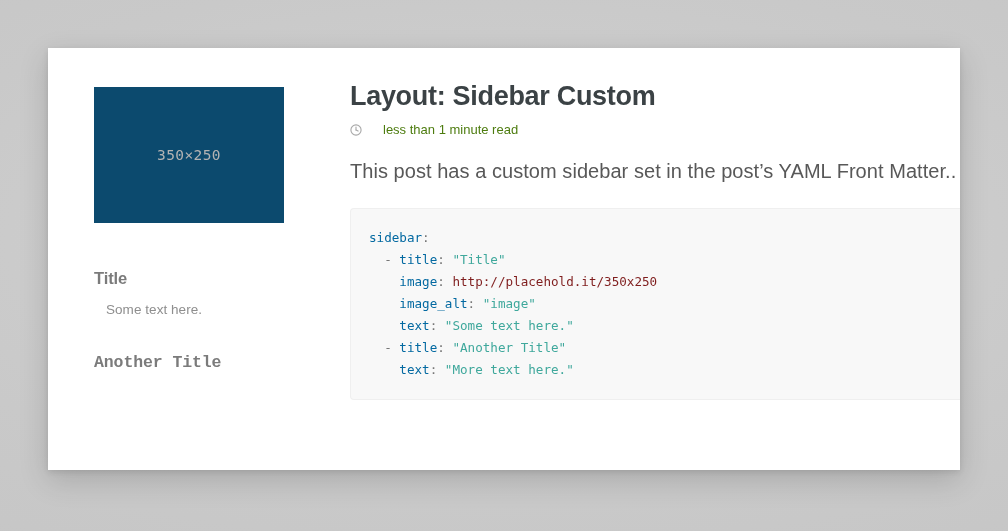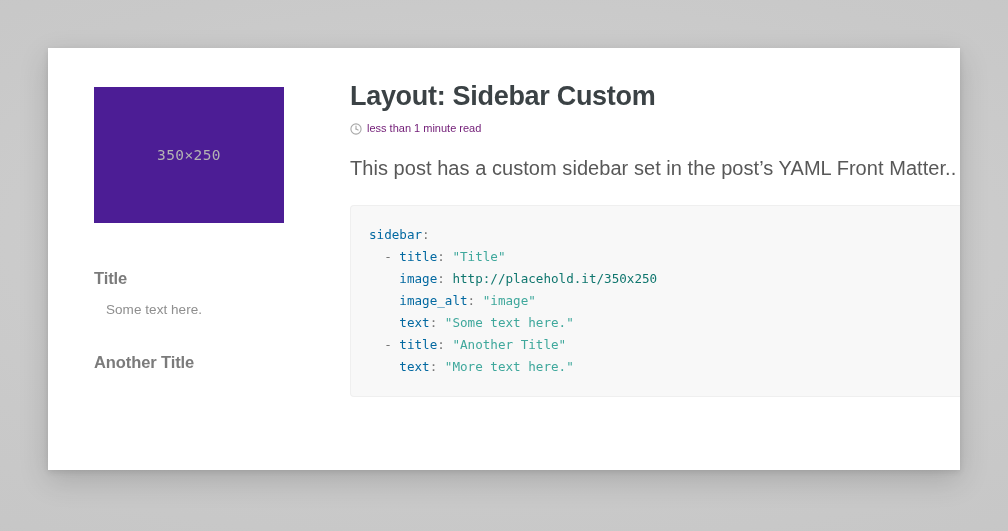--- a/index.html
+++ b/index.html
@@ -105,10 +105,10 @@
   #read-meta {
     display: flex;
     align-items: center;
-    gap: 5px;
+    gap: 21px;
     margin-top: 10px;
-    color: #701a75;
-    font-size: 11px;
+    color: #4d7c0f;
+    font-size: 13px;
   }
   #read-meta .clock-icon {
     display: inline-block;

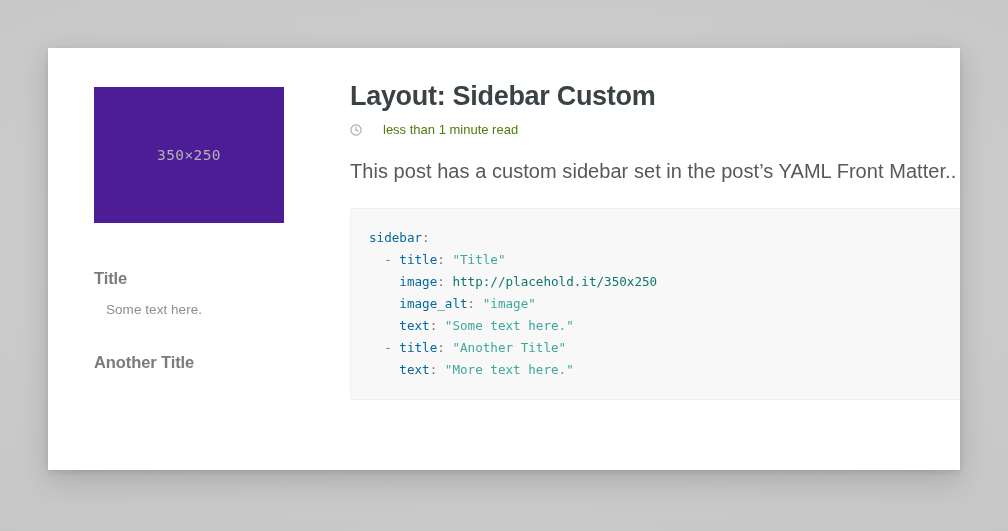--- a/index.html
+++ b/index.html
@@ -53,7 +53,7 @@
   #placeholder-image {
     width: 190px;
     height: 136px;
-    background: #4c1d95;
+    background: #0c4a6e;
     display: flex;
     align-items: center;
     justify-content: center;

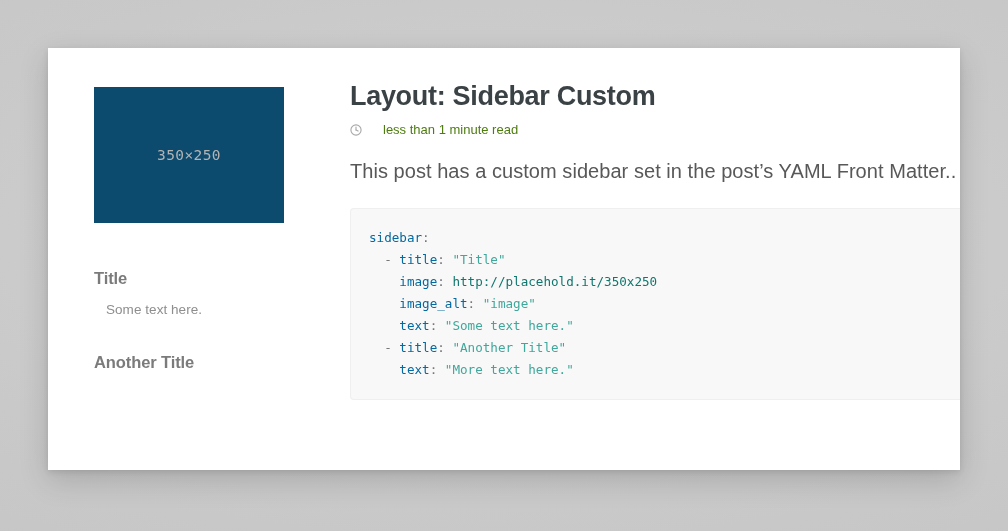--- a/index.html
+++ b/index.html
@@ -152,7 +152,7 @@
   .tok-key   { color: #0369a1; }
   .tok-punct { color: #777777; }
   .tok-str   { color: #3fa89c; }
-  .tok-val   { color: #0f766e; }
+  .tok-val   { color: #7f1d1d; }
   .tok-dash  { color: #777777; }
 </style>
 </head>

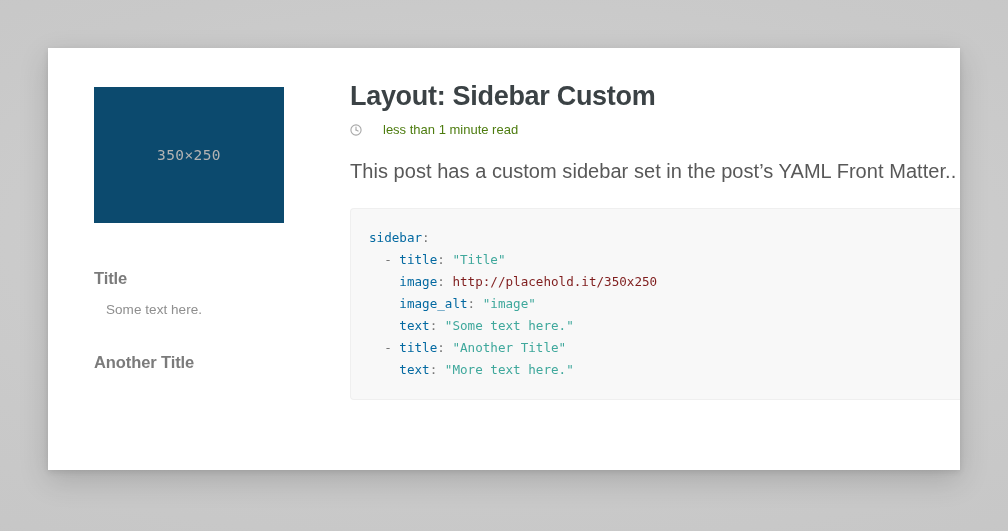--- a/index.html
+++ b/index.html
@@ -82,7 +82,7 @@
   }
   #sb-h1 { margin-top: 46px; }
   #sb-p1 { margin-top: 14px; }
-  #sb-h2 { margin-top: 36px; }
+  #sb-h2 { margin-top: 36px; font-family: Liberation Mono, monospace; }
   #sb-p2 { margin-top: 16px; }
 
   

